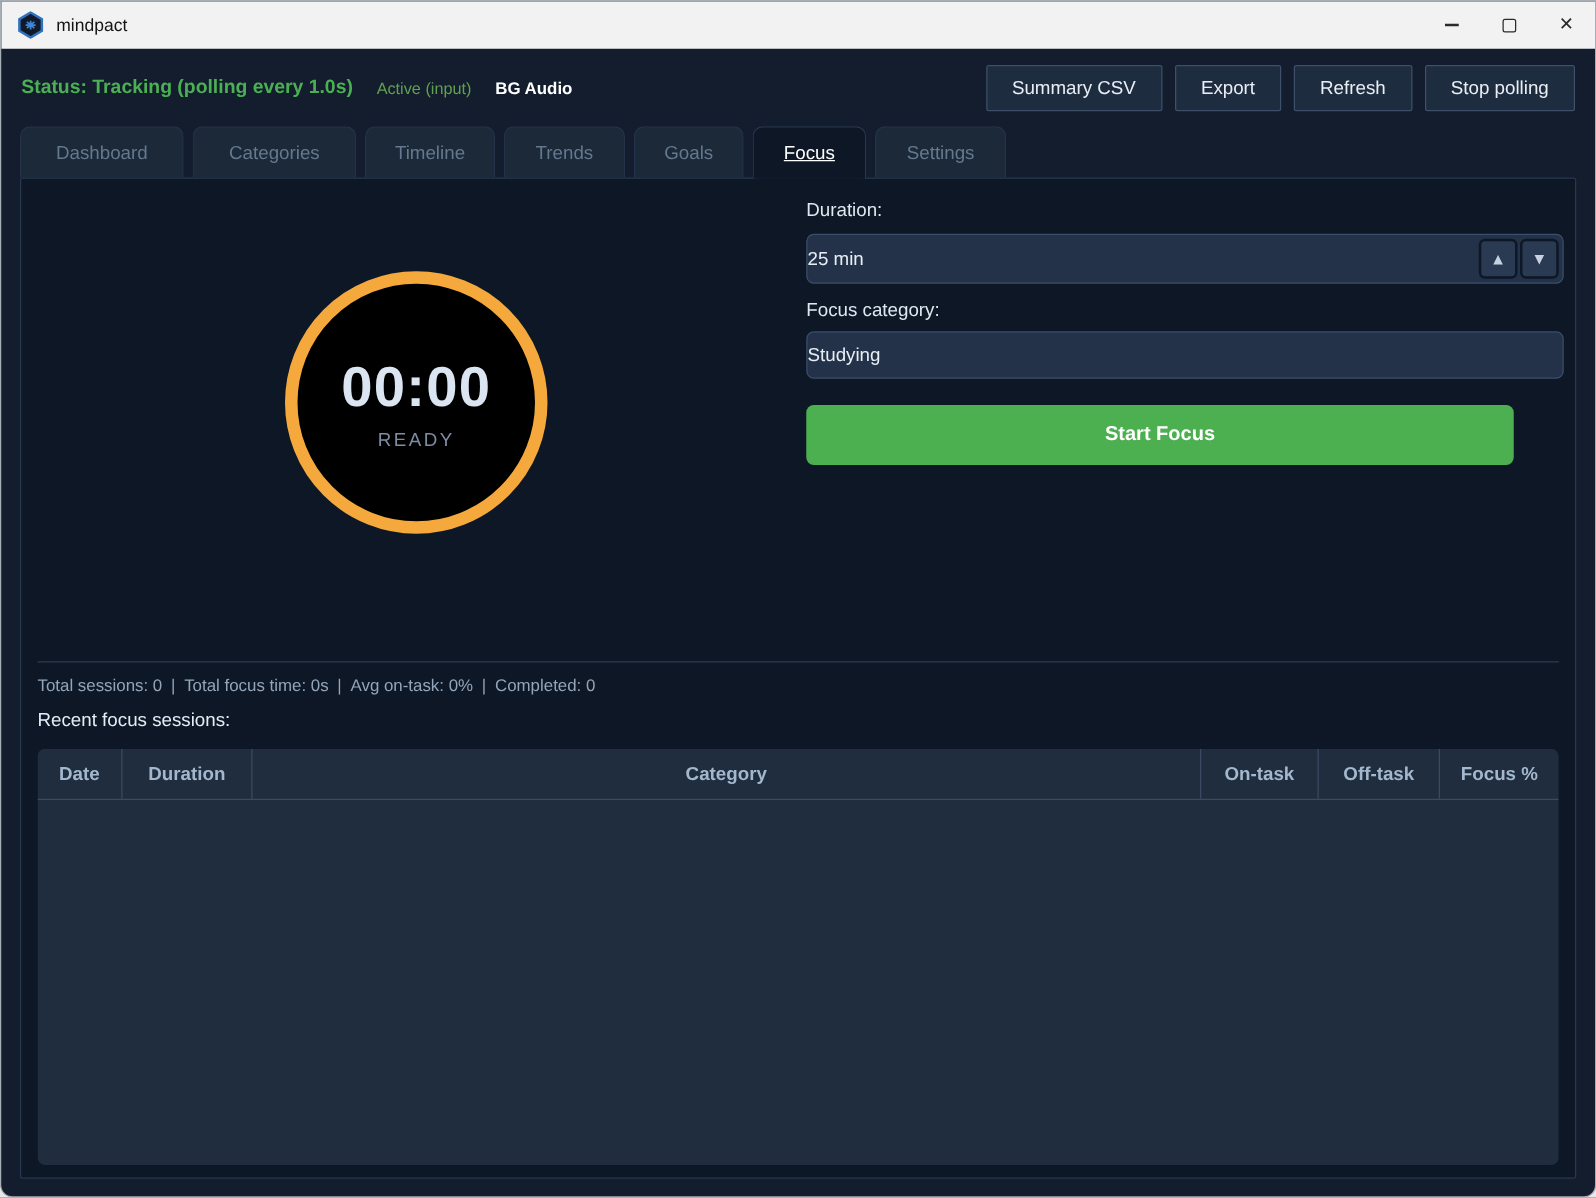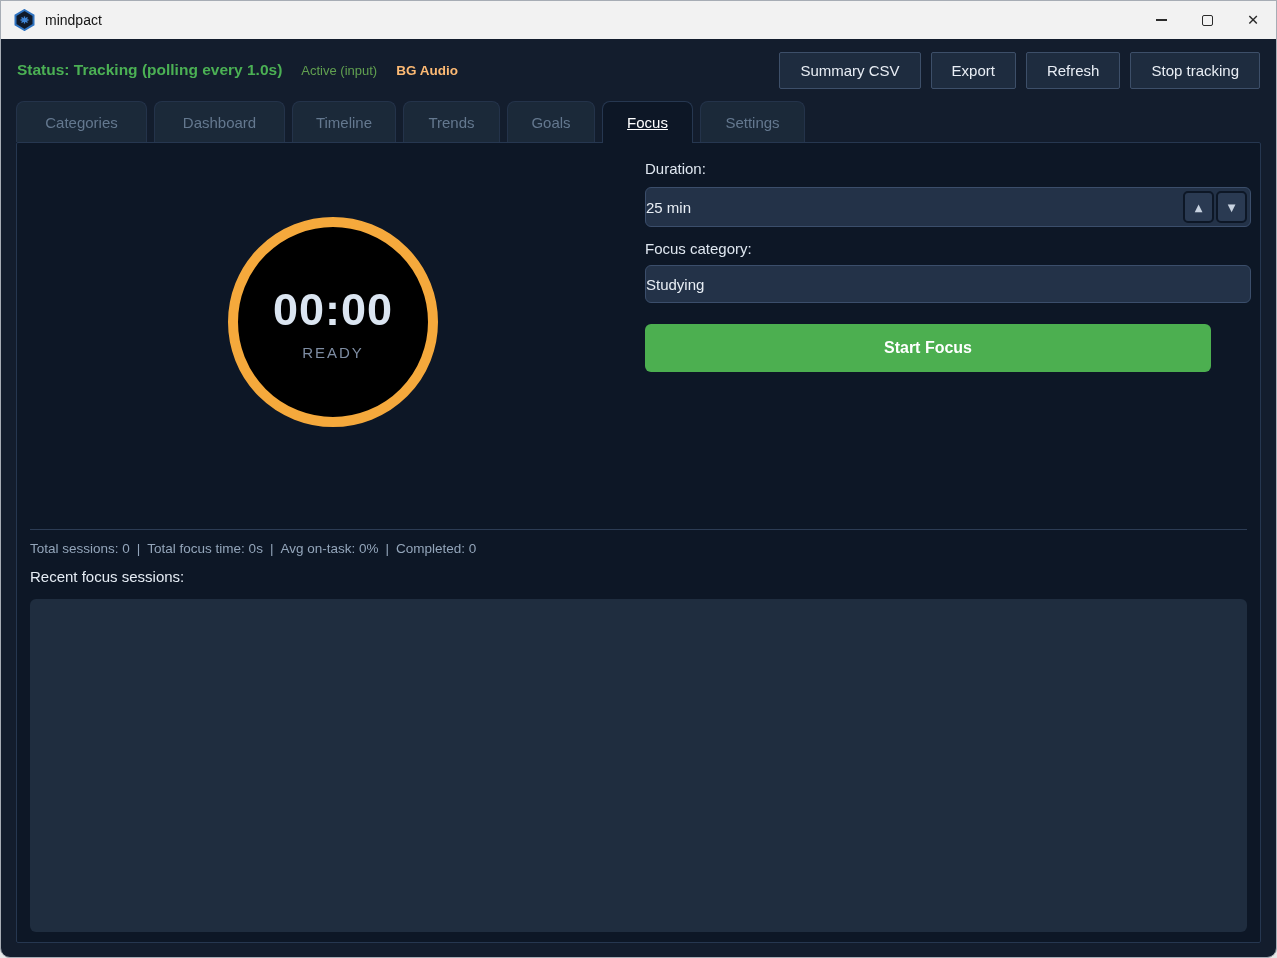--- a/index.html
+++ b/index.html
@@ -37,7 +37,7 @@
   }
   .status-tracking { font-size: 15.5px; font-weight: bold; color: #4bb054; }
   .status-input { font-size: 13px; color: #61a050; margin-left: 19px; }
-  .status-audio { font-size: 13.5px; font-weight: bold; color: #fdba74; margin-left: 19px; }
+  .status-audio { font-size: 13.5px; font-weight: bold; color: #ffffff; margin-left: 19px; }
   .toolbar { margin-left: auto; display: flex; gap: 10px; }
   .toolbar-btn {
     height: 37px; padding: 0 20px; font-size: 15px; color: #e9eef5;

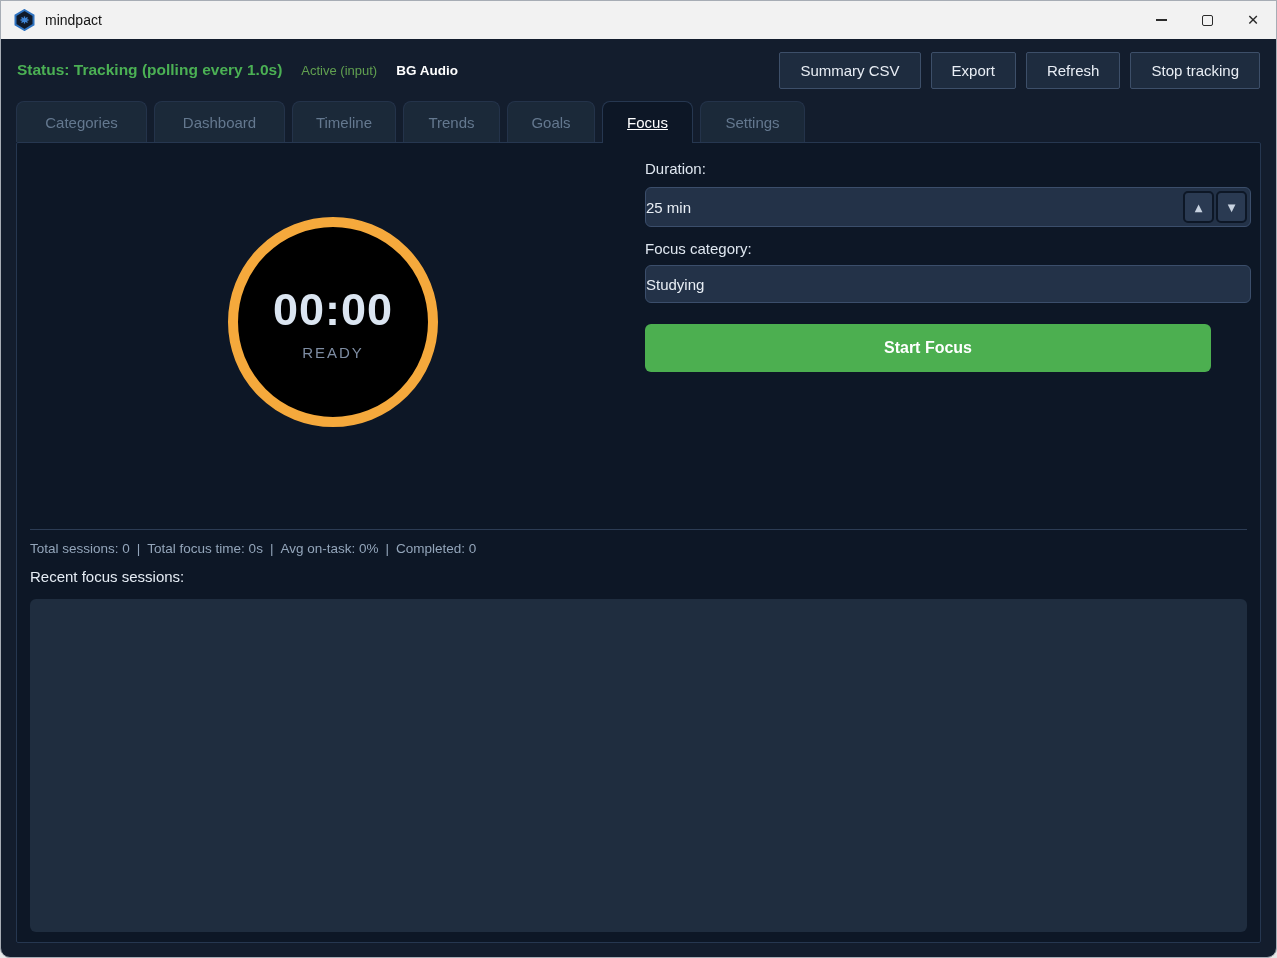--- a/index.html
+++ b/index.html
@@ -162,7 +162,7 @@
       <button class="toolbar-btn">Summary CSV</button>
       <button class="toolbar-btn">Export</button>
       <button class="toolbar-btn">Refresh</button>
-      <button class="toolbar-btn">Stop tracking</button>
+      <button class="toolbar-btn">Stop polling</button>
     </div>
   </div>
 

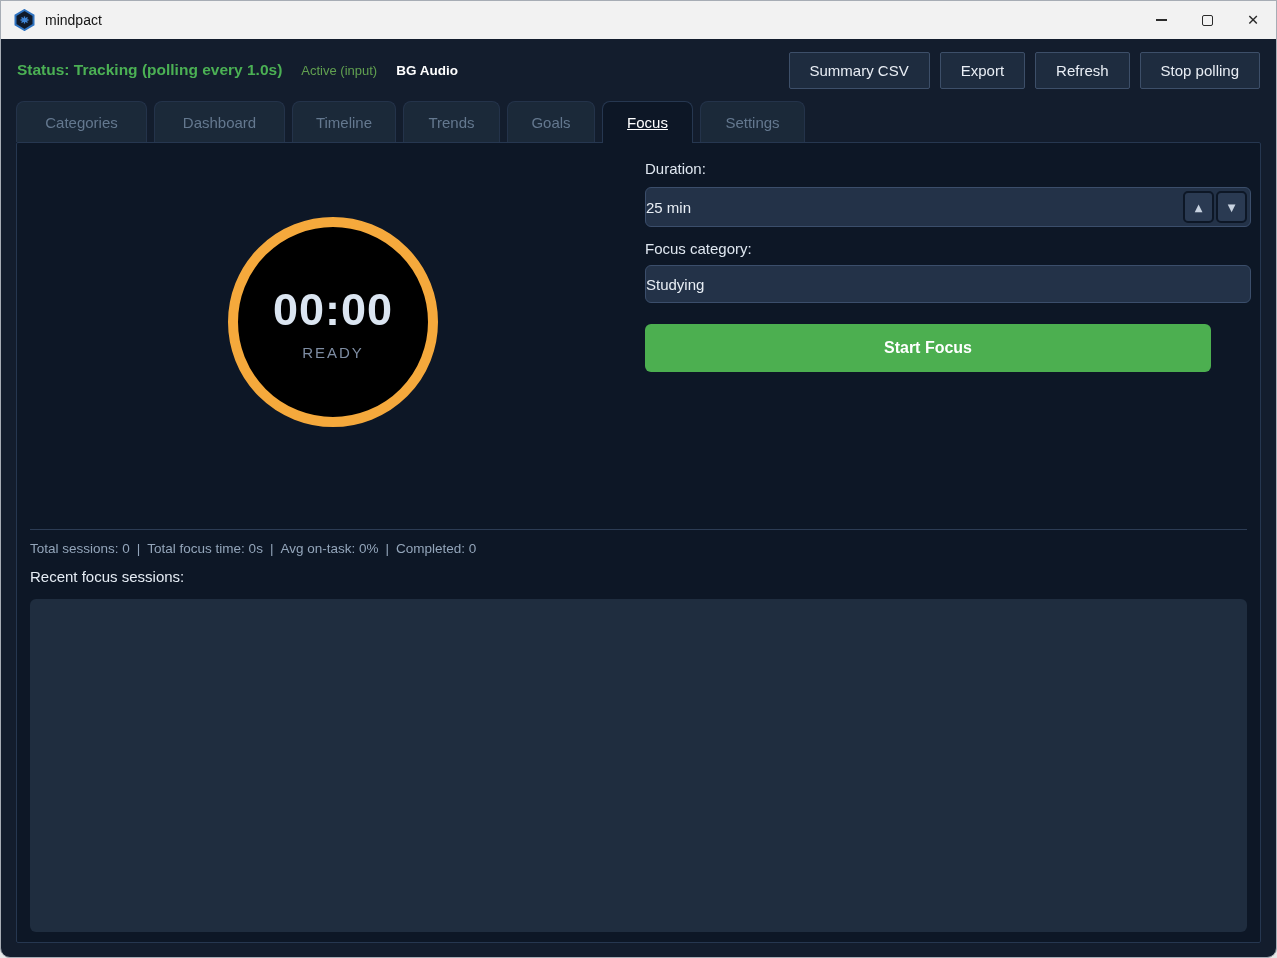--- a/index.html
+++ b/index.html
@@ -167,8 +167,8 @@
   </div>
 
   <div class="tabbar">
+    <div class="tab tab-w1">Dashboard</div>
     <div class="tab tab-w2">Categories</div>
-    <div class="tab tab-w1">Dashboard</div>
     <div class="tab tab-w3">Timeline</div>
     <div class="tab tab-w4">Trends</div>
     <div class="tab tab-w5">Goals</div>

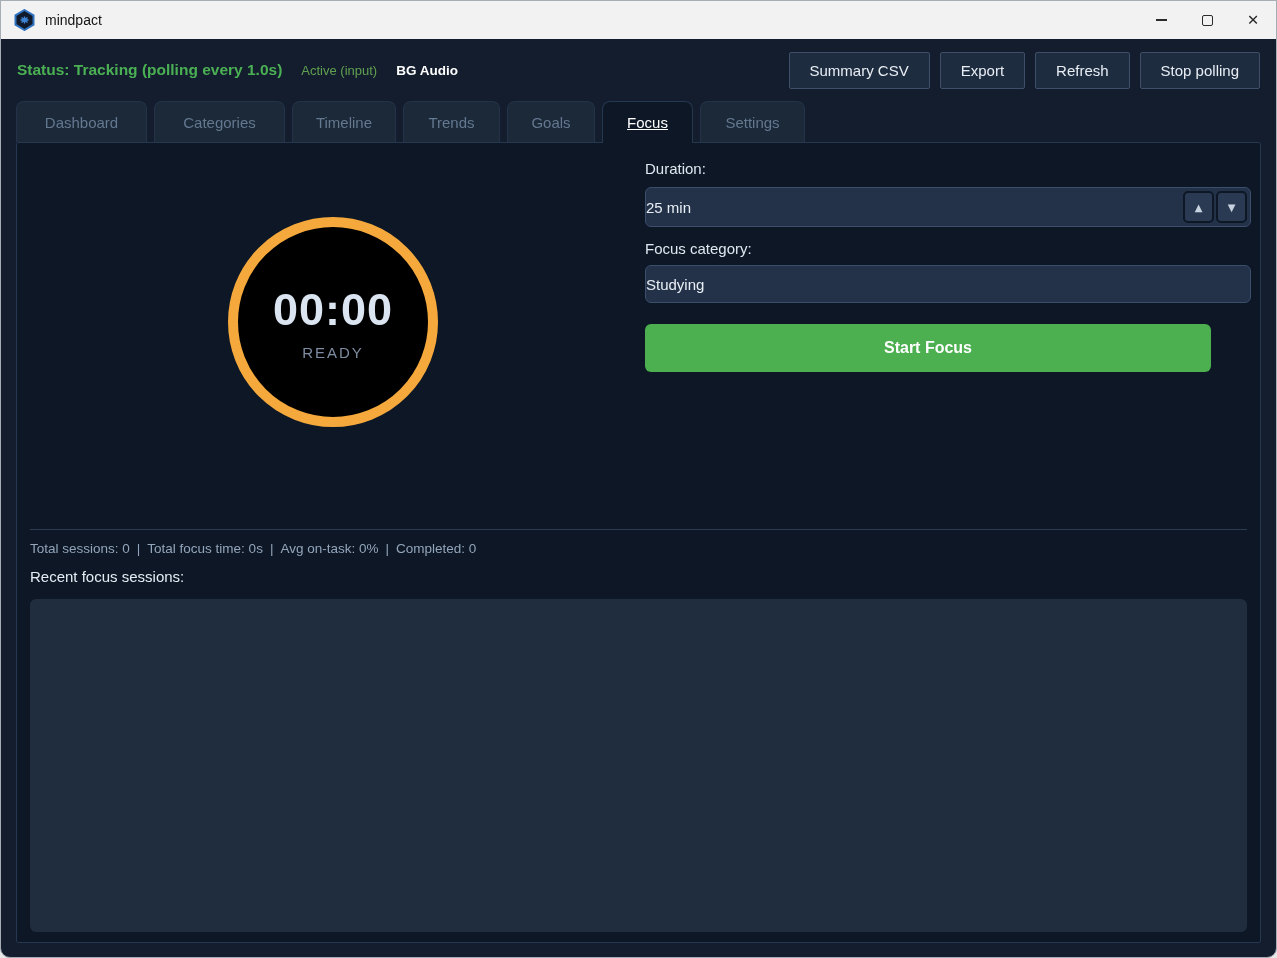--- a/index.html
+++ b/index.html
@@ -214,6 +214,14 @@
     <div class="recent-label">Recent focus sessions:</div>
 
     <div class="sessions-table">
+      <div class="table-header">
+        <div class="th col-date">Date</div>
+        <div class="th col-duration">Duration</div>
+        <div class="th col-category">Category</div>
+        <div class="th col-ontask">On-task</div>
+        <div class="th col-offtask">Off-task</div>
+        <div class="th col-focuspct">Focus %</div>
+      </div>
       <div class="table-body"></div>
     </div>
 

